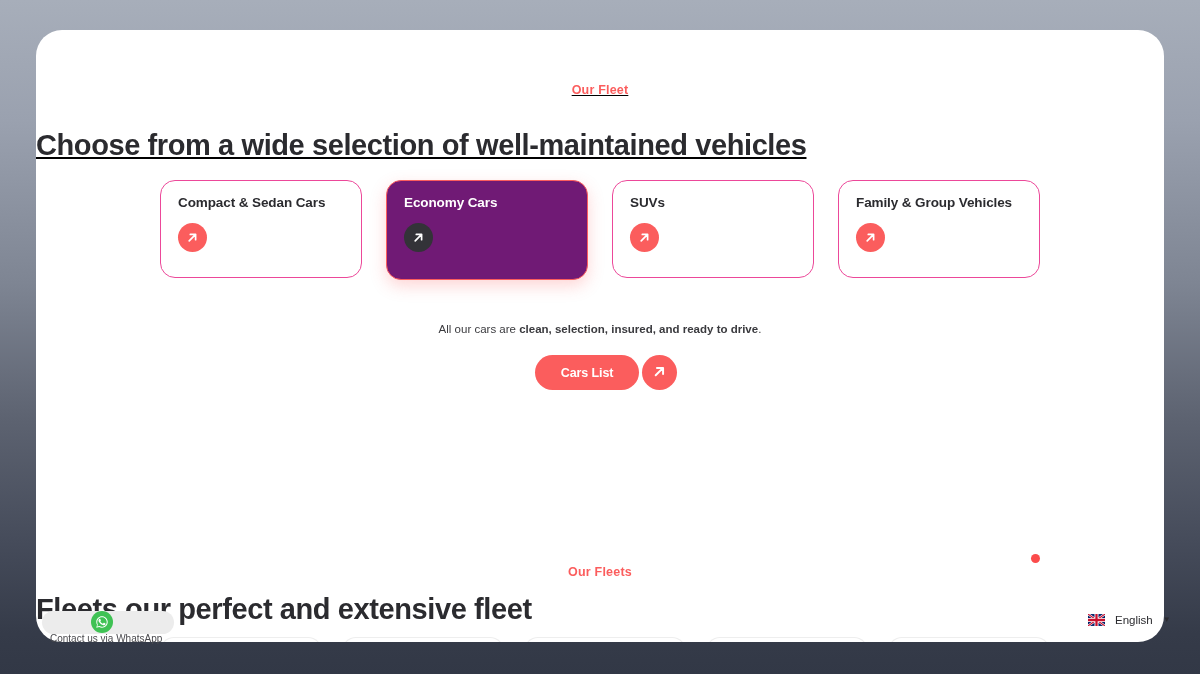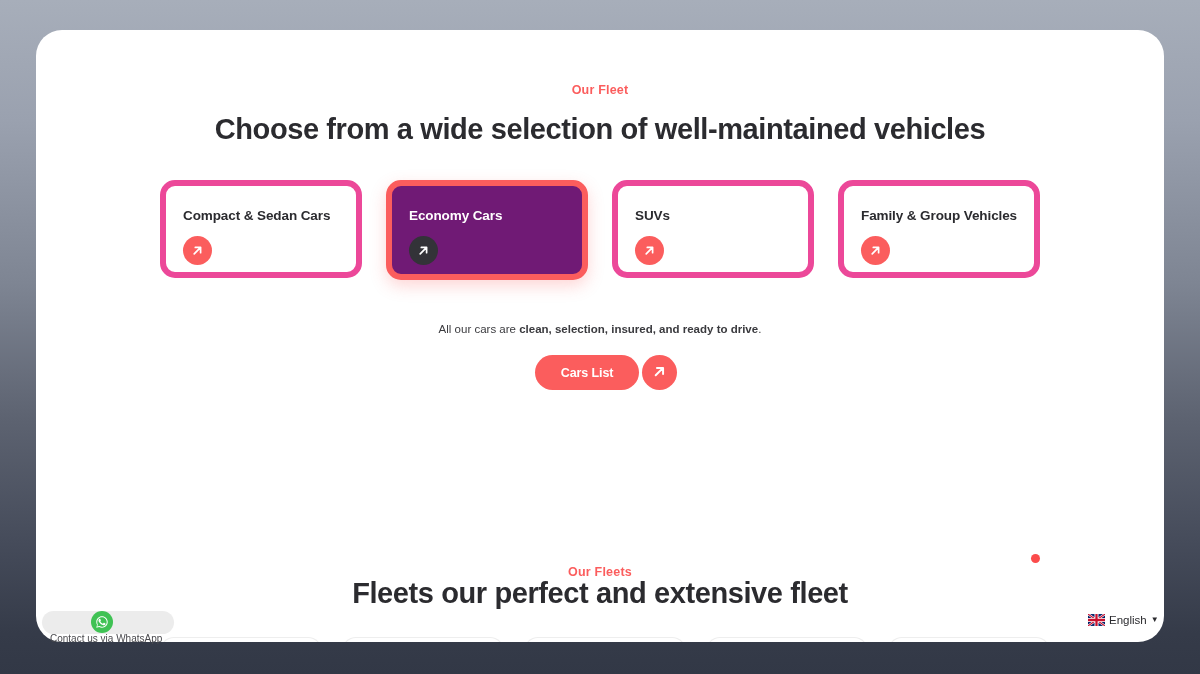--- a/index.html
+++ b/index.html
@@ -33,6 +33,7 @@
     background: #ffffff;
     border-radius: 26px;
     overflow: hidden;
+    text-decoration: underline;
   }
 
   

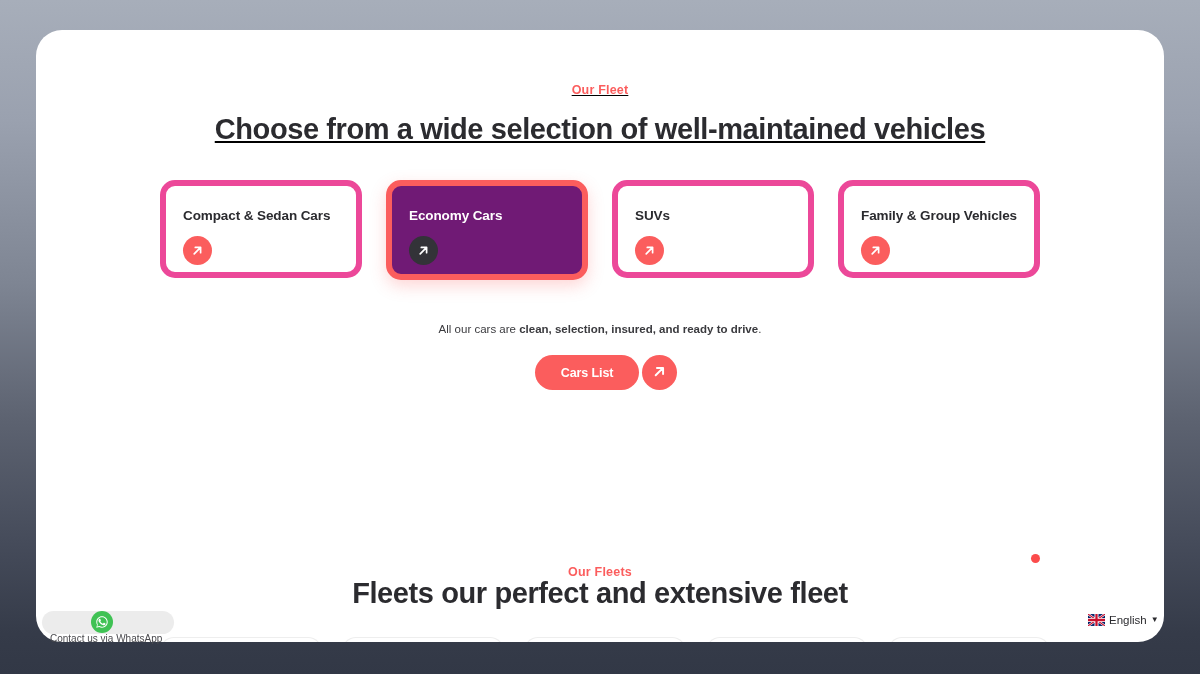--- a/index.html
+++ b/index.html
@@ -48,12 +48,11 @@
   .fleet-eyebrow { margin-top: 53px; }
 
   .section-title {
-    text-align: center;
     color: #2b2b2f;
     font-size: 29px;
     font-weight: bold;
     letter-spacing: -0.4px;
-    margin-top: 16px;
+    margin-top: 32px;
   }
 
   

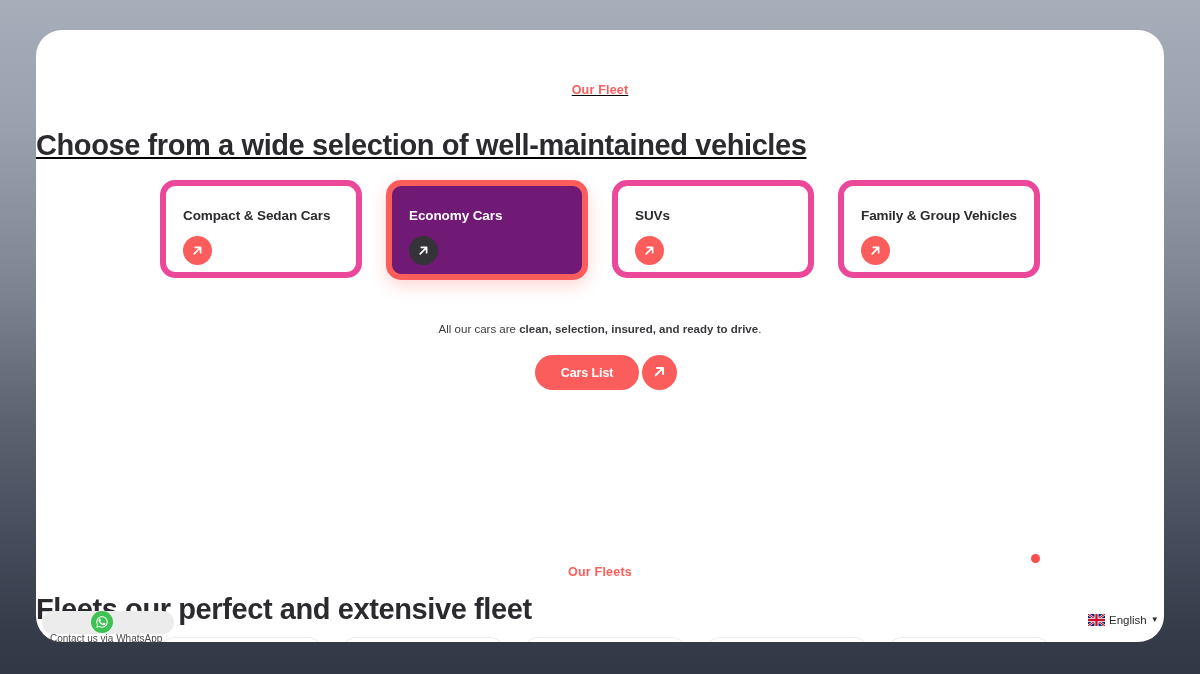--- a/index.html
+++ b/index.html
@@ -70,8 +70,8 @@
     height: 98px;
     border-radius: 15px;
     background: #ffffff;
-    border: 6px solid #ec4899;
-    padding: 22px 17px 0 17px;
+    border: 1px solid #ec4899;
+    padding: 14px 17px 0 17px;
     position: relative;
     cursor: pointer;
   }

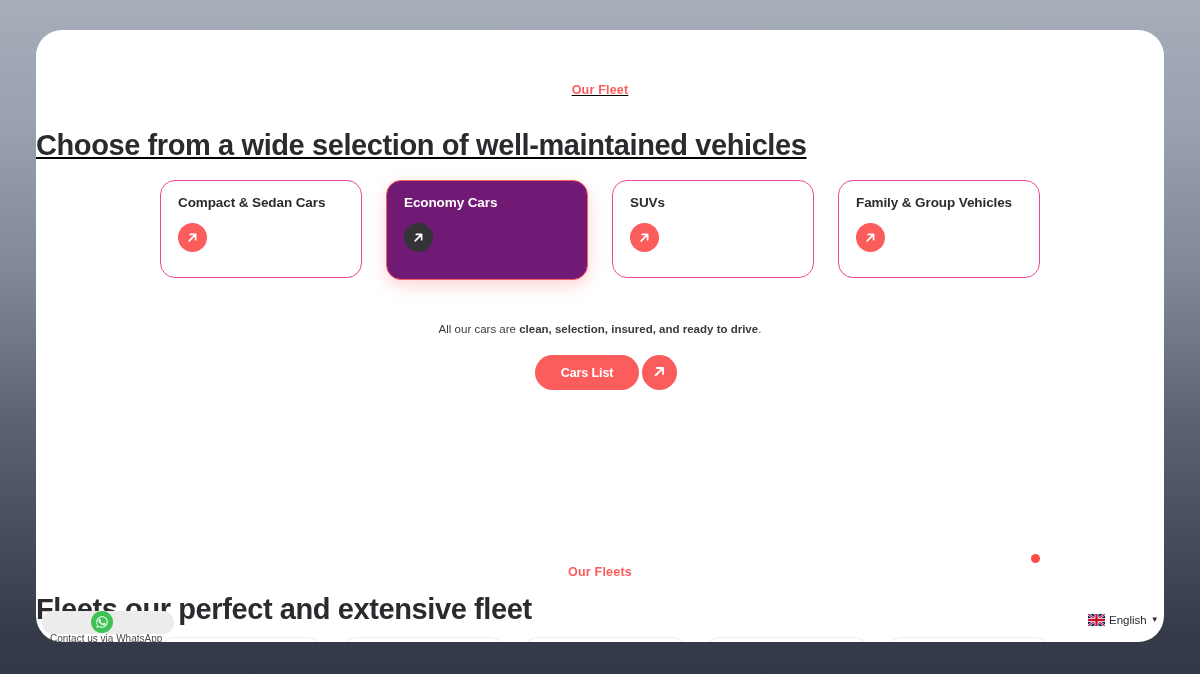--- a/index.html
+++ b/index.html
@@ -243,7 +243,7 @@
     top: 614px;
     display: flex;
     align-items: center;
-    gap: 4px;
+    gap: 10px;
     cursor: pointer;
     z-index: 20;
   }

